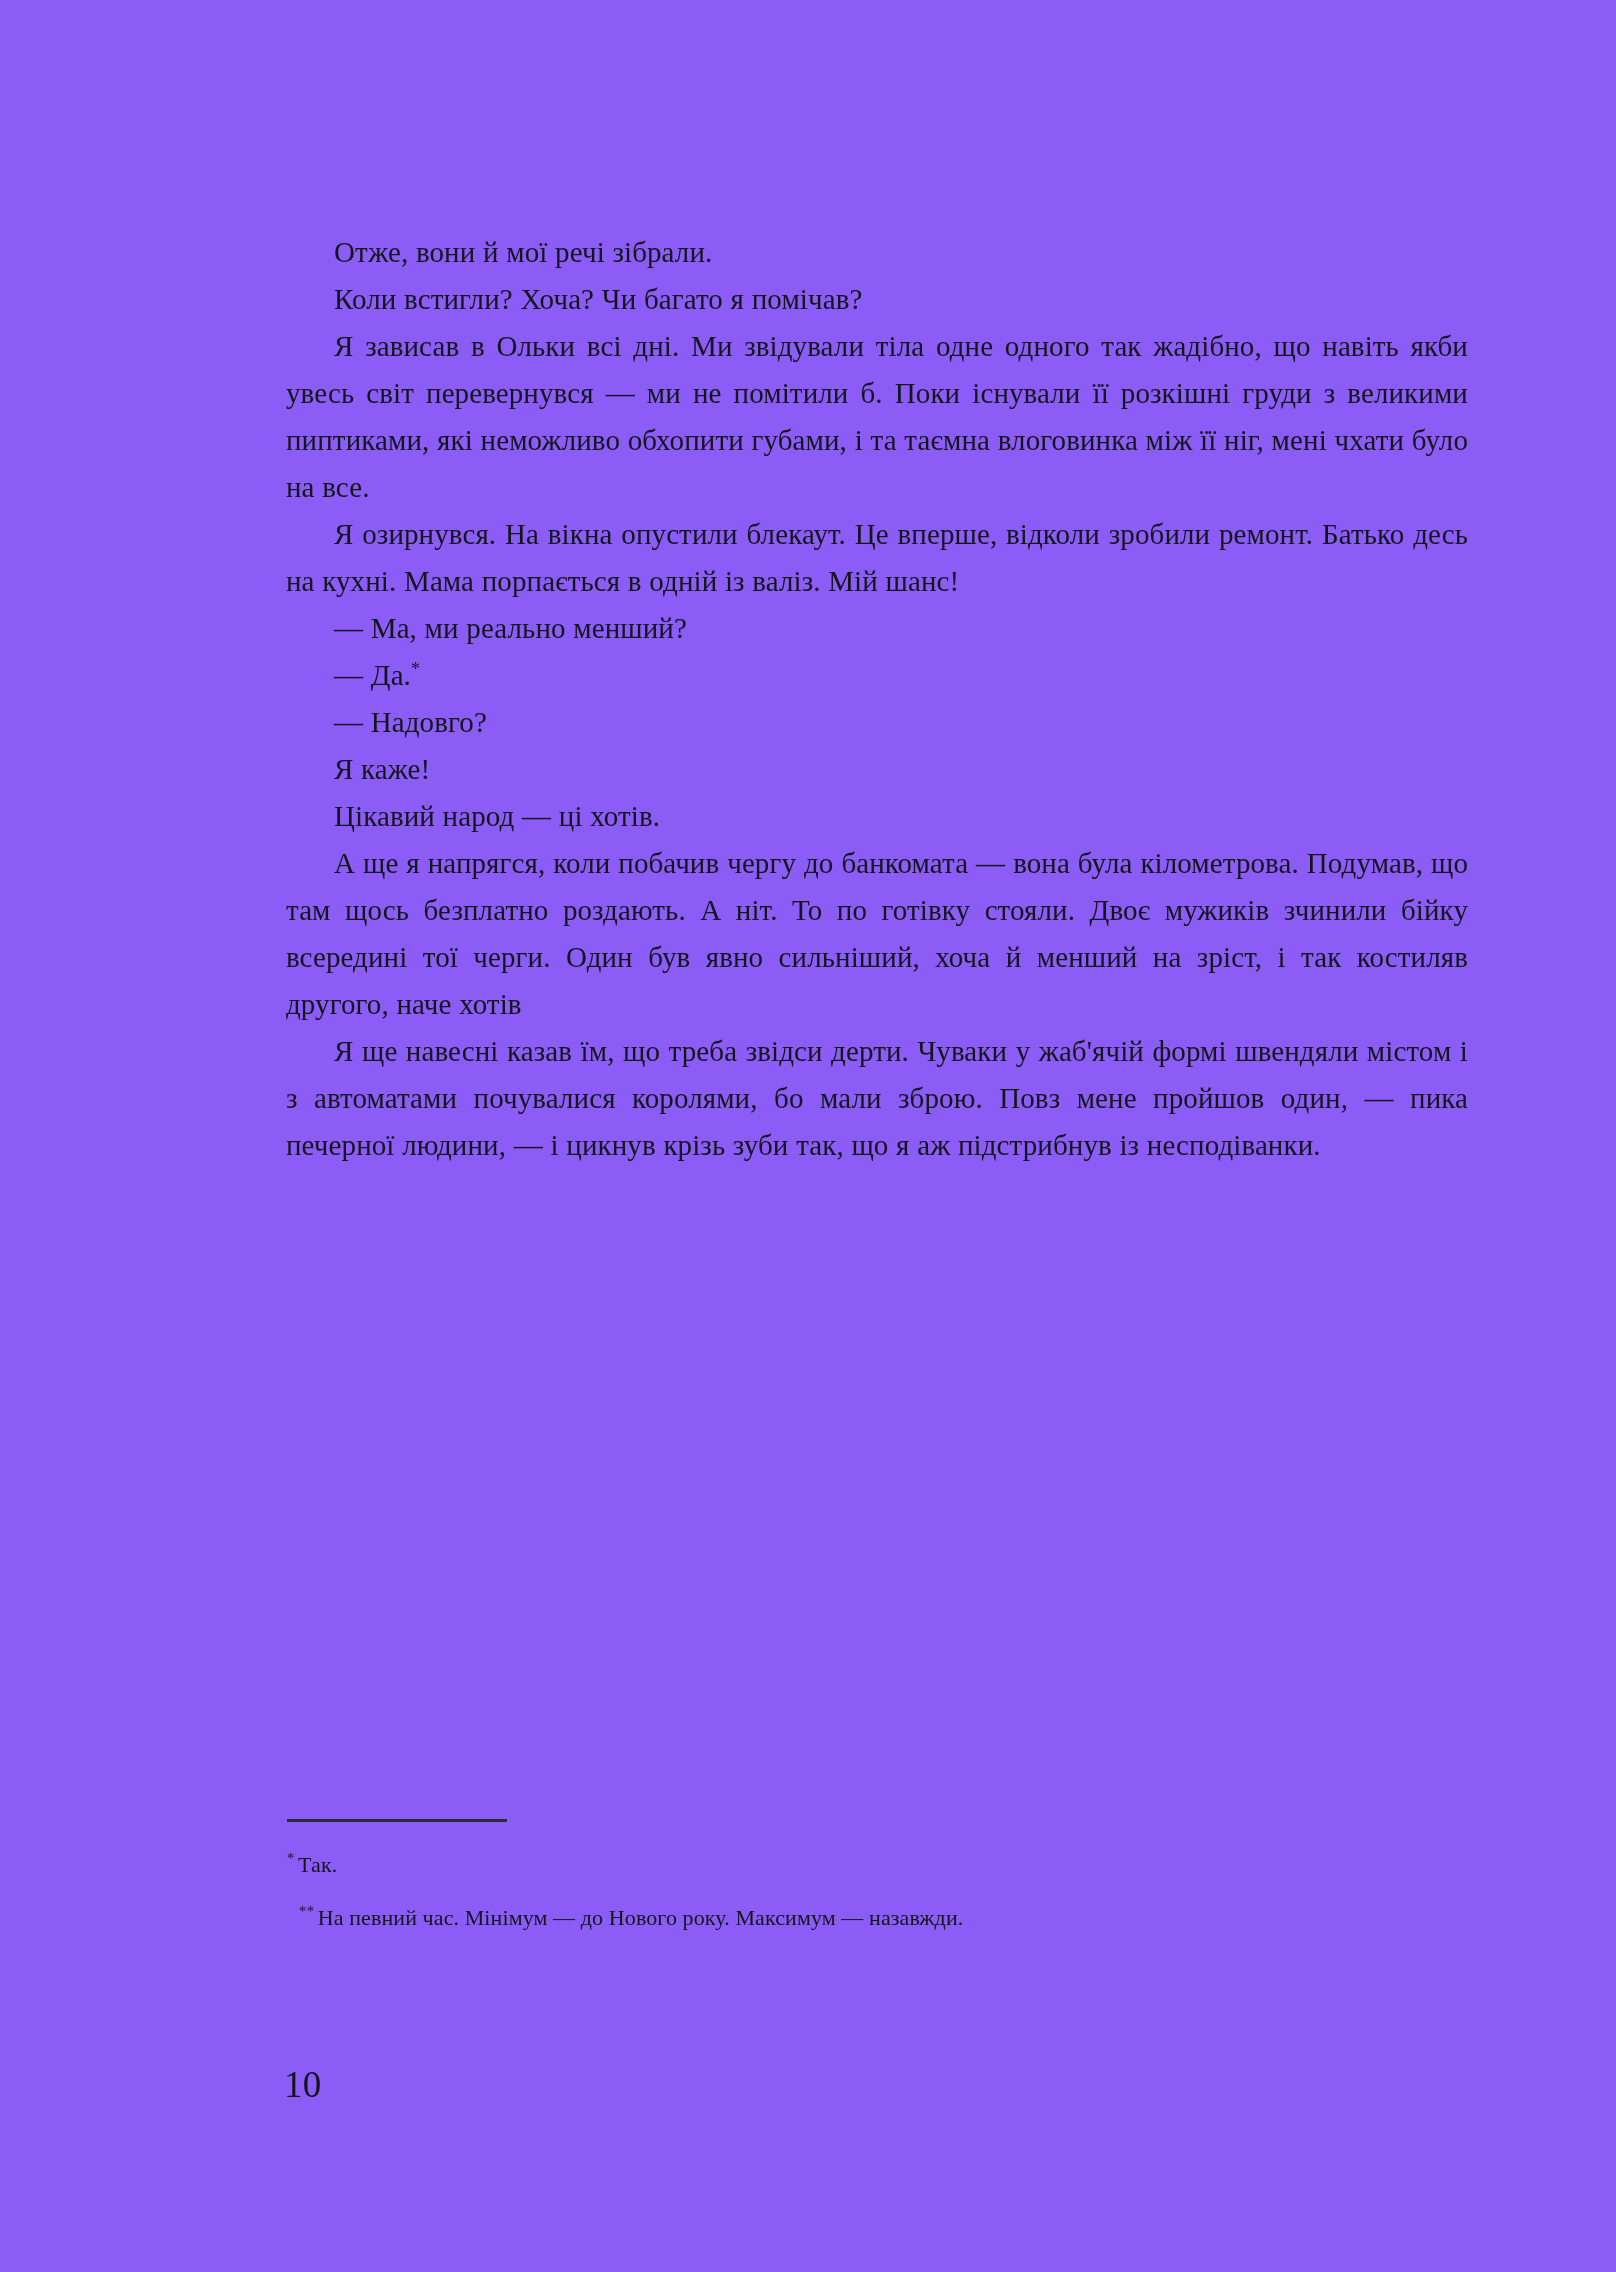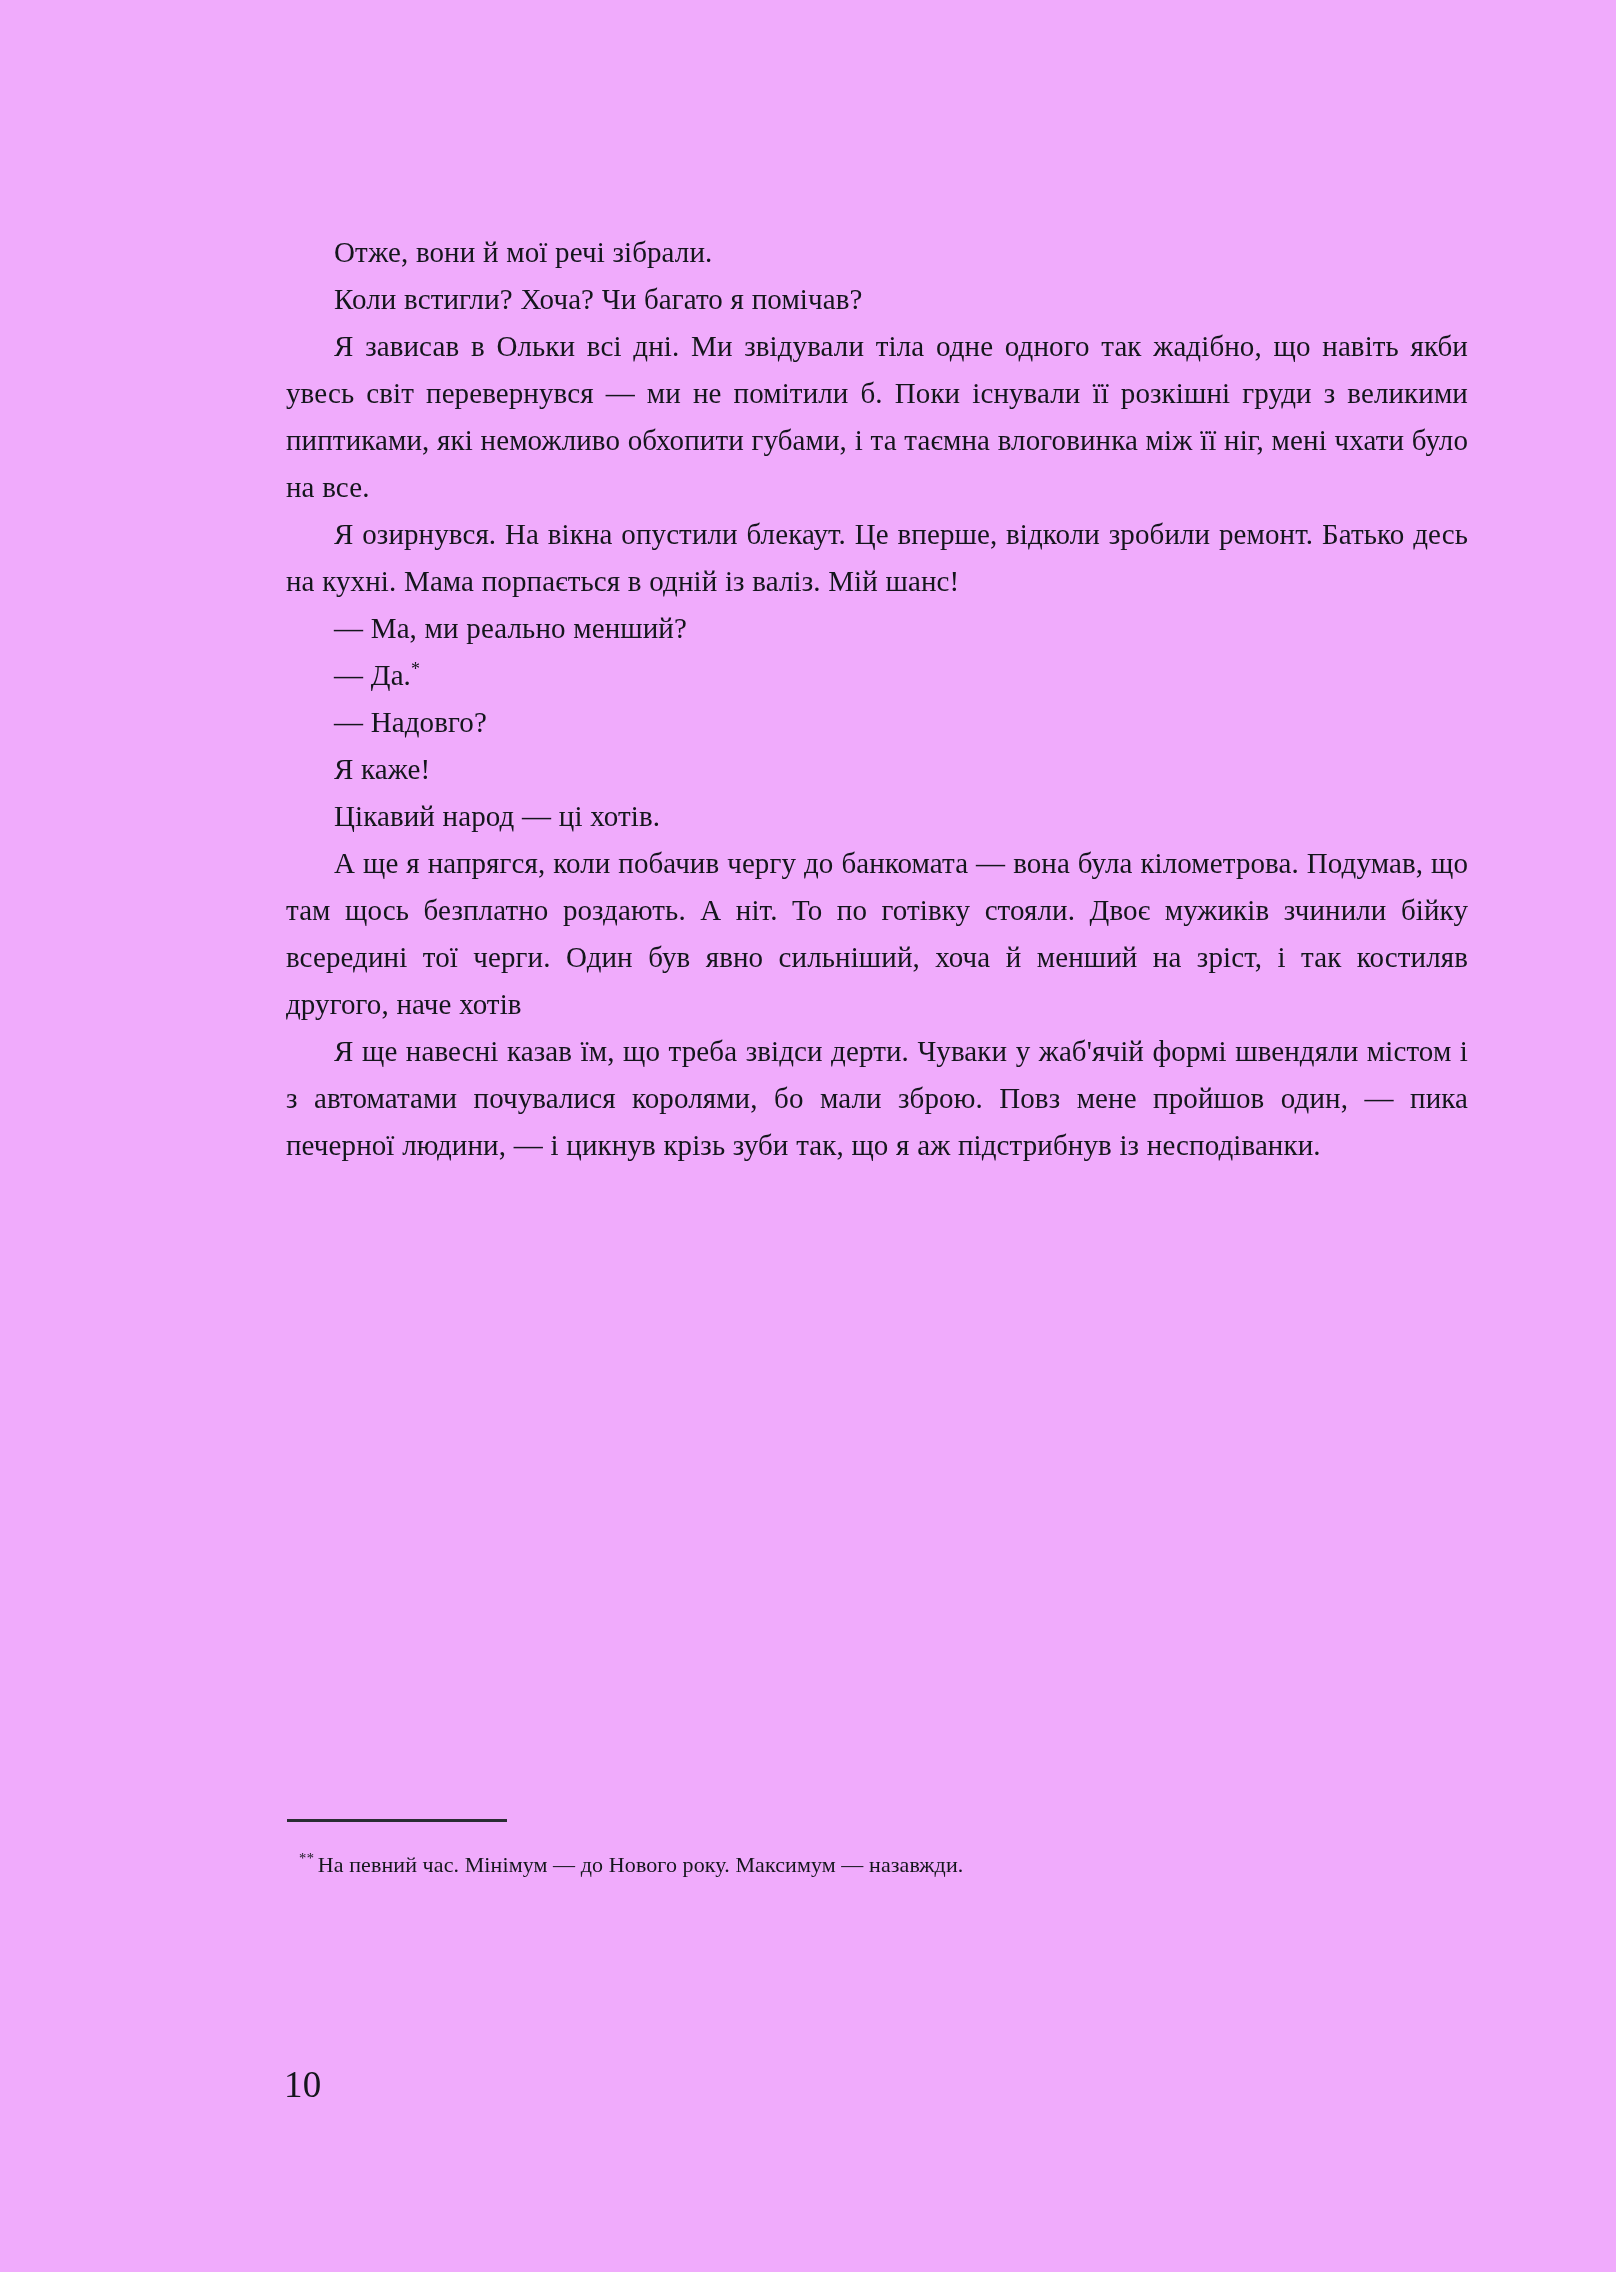--- a/index.html
+++ b/index.html
@@ -12,7 +12,7 @@
     position: relative;
     width: 1616px;
     height: 2273px;
-    background: #f0abfc;
+    background: #8b5cf6;
     box-sizing: border-box;
     overflow: hidden;
     font-family: "Liberation Serif", "DejaVu Serif", serif;

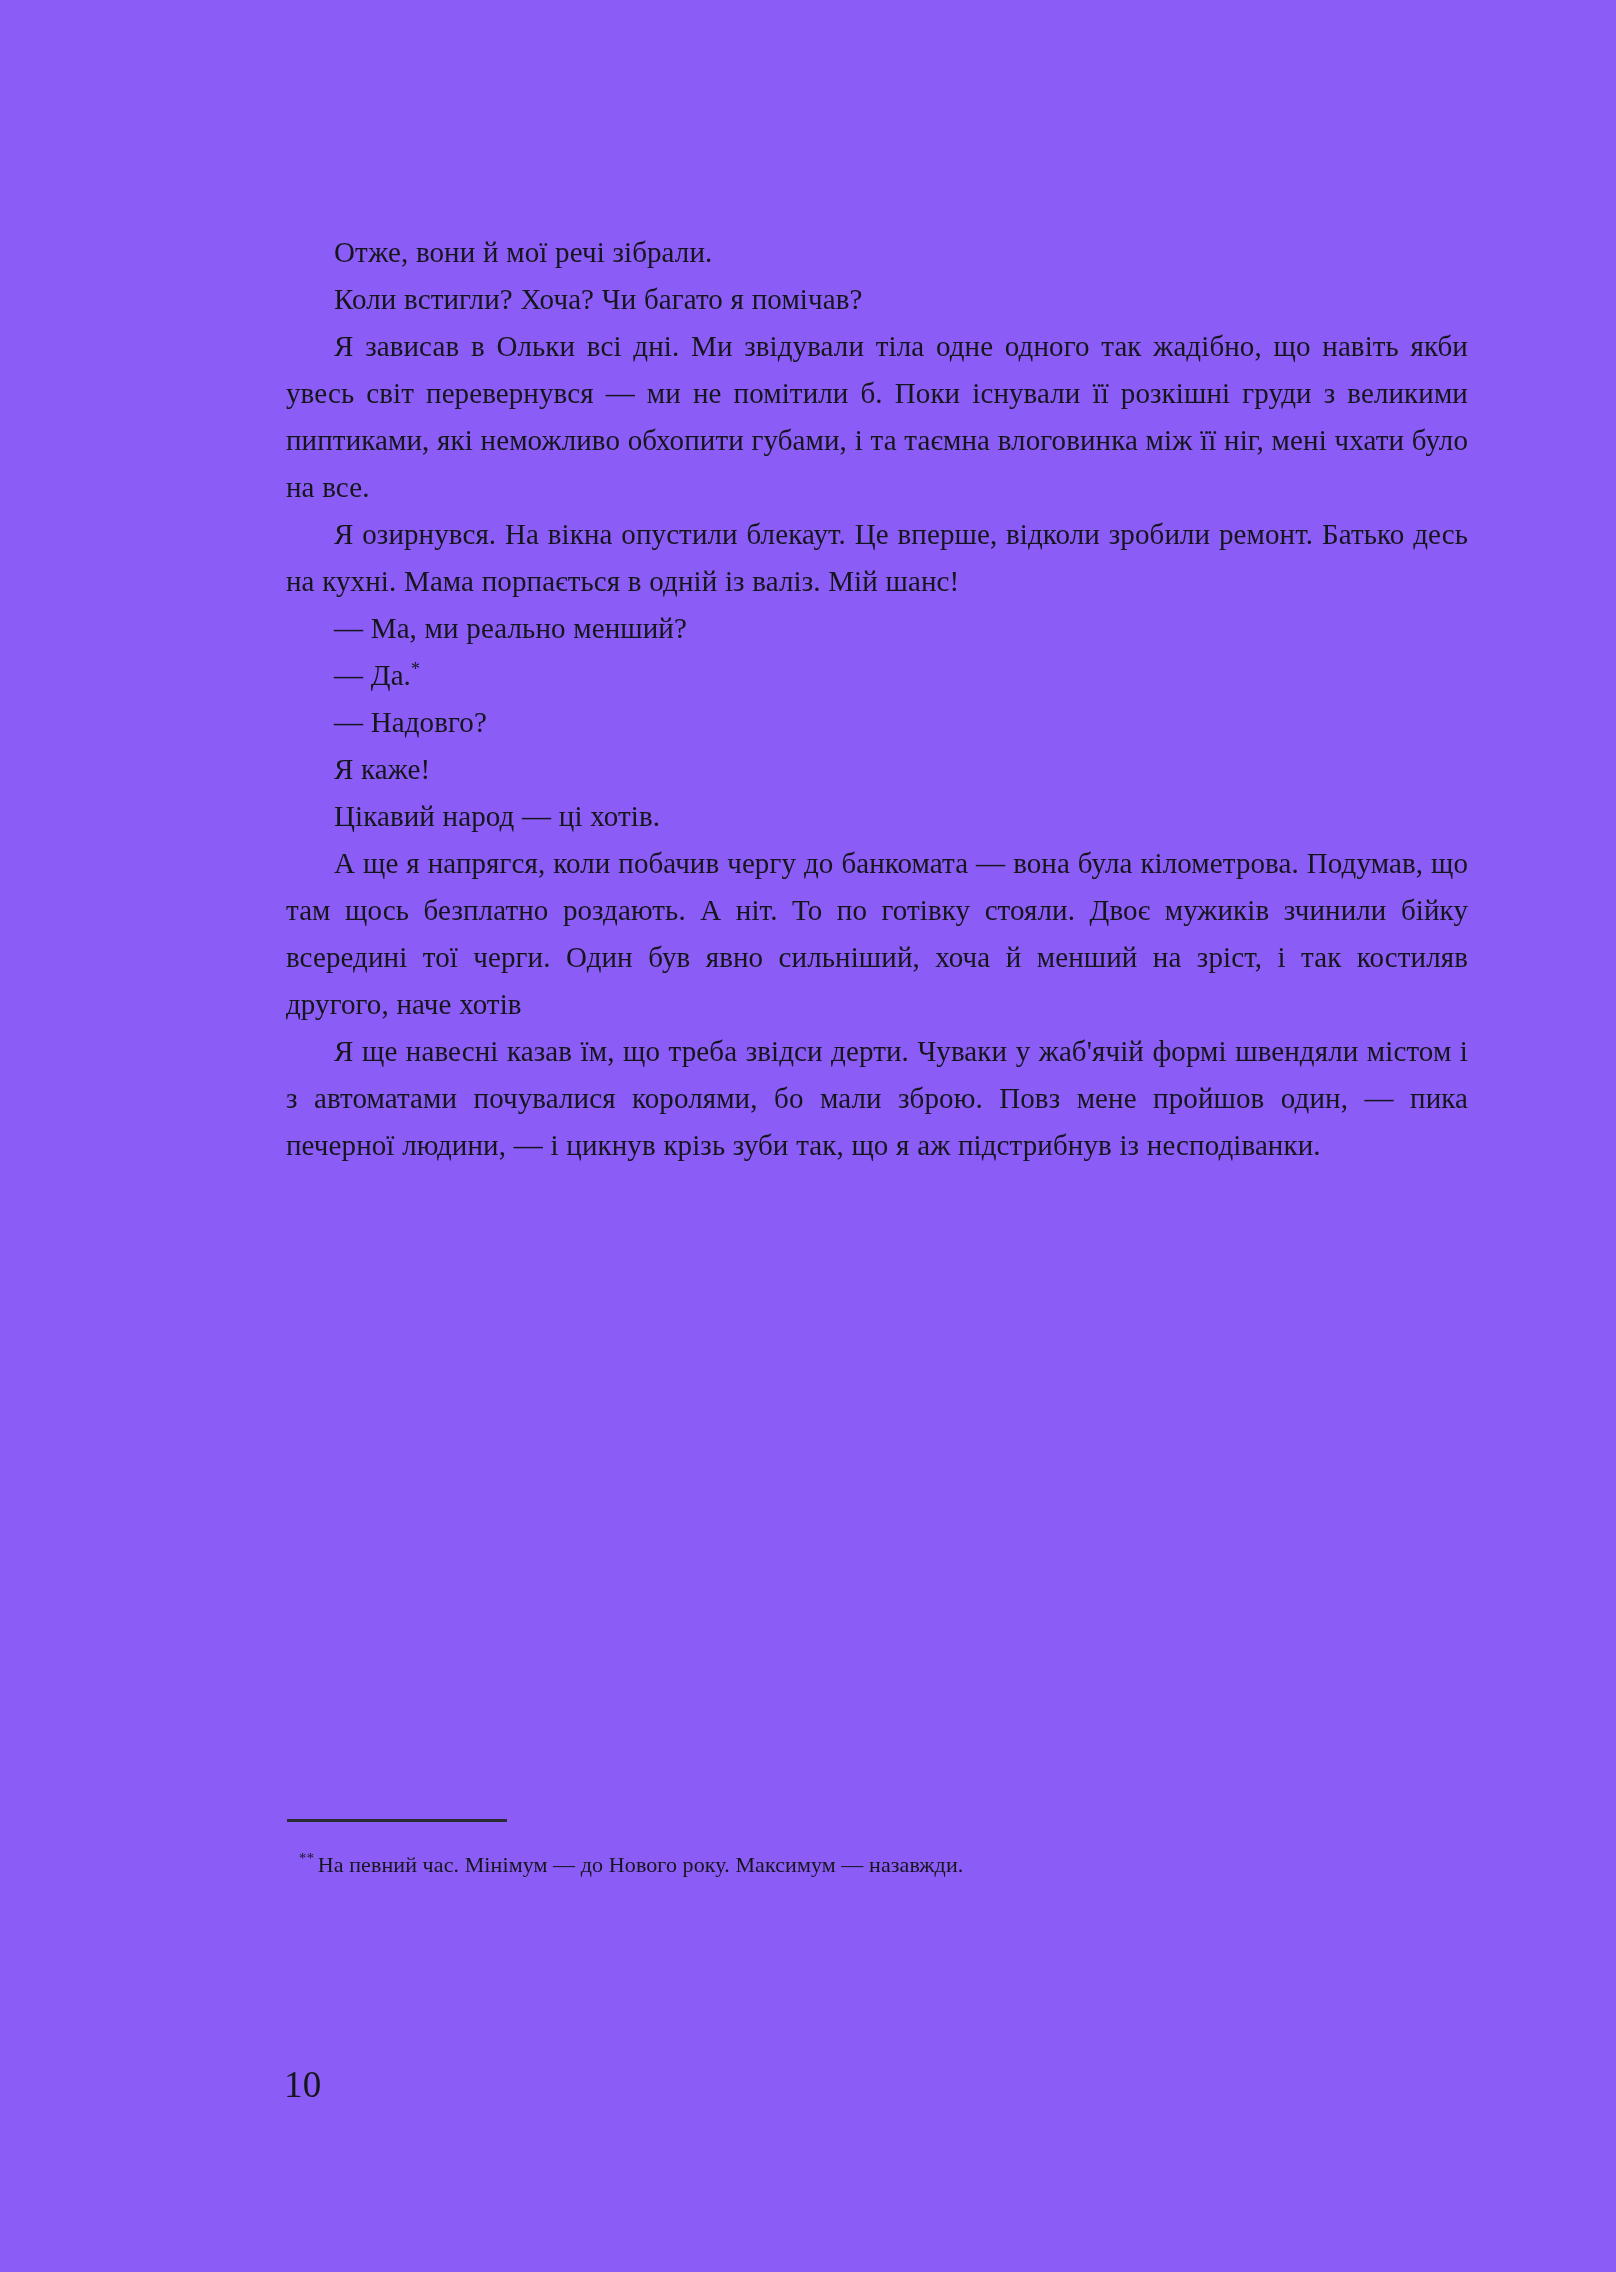--- a/index.html
+++ b/index.html
@@ -133,6 +133,7 @@
   <div class="footnote-rule"></div>
 
   <div class="footnotes">
+    <p class="footnote"><span class="marker">*</span><span>Так.</span></p>
     <p class="footnote"><span class="marker">**</span><span>На певний час. Мінімум — до Нового року. Максимум — назавжди.</span></p>
   </div>
 

